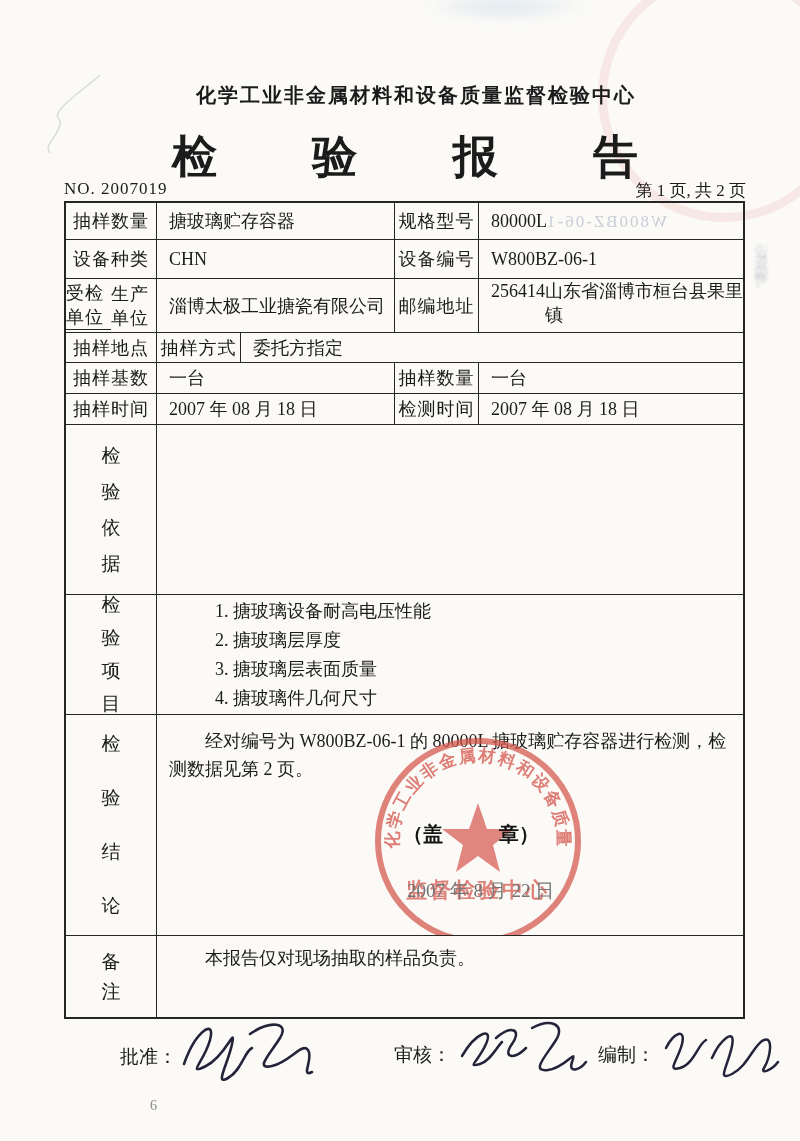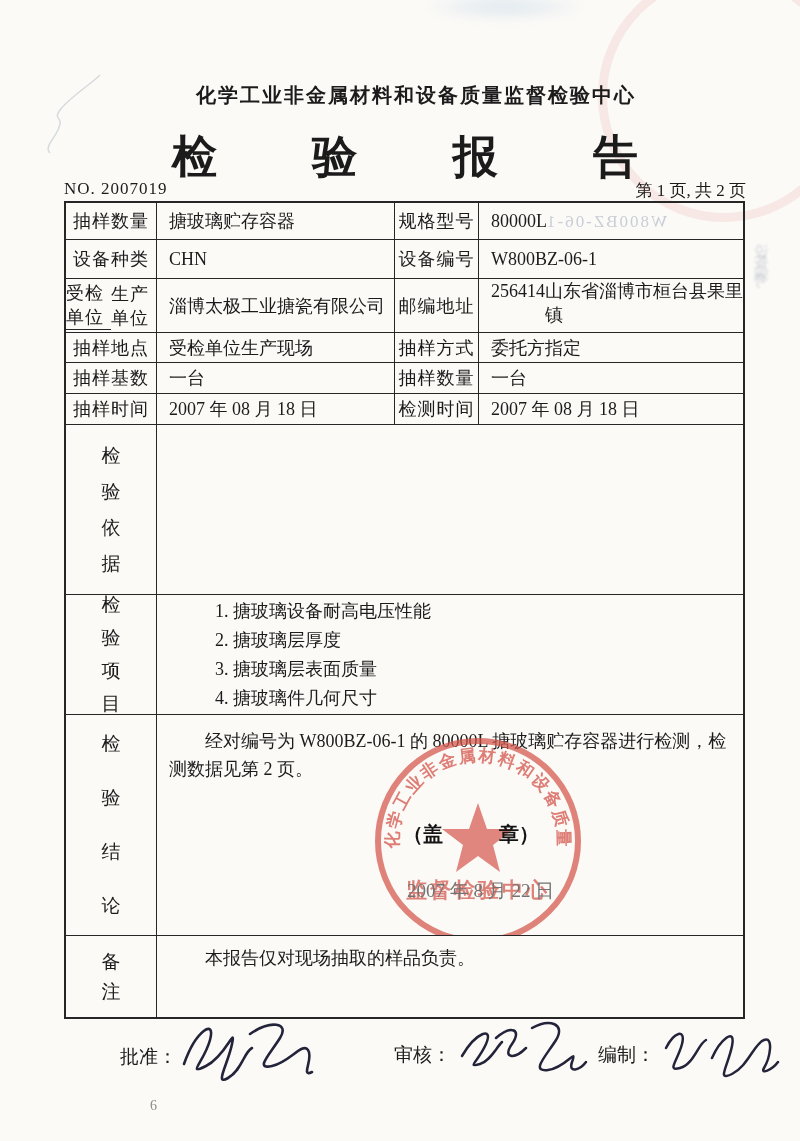--- a/index.html
+++ b/index.html
@@ -124,7 +124,6 @@
 
     <div class="t-row" style="height:30px">
       <div class="cell lab">抽样地点</div>
-      <div class="cell val val1">受检单位生产现场</div>
       <div class="cell lab lab2">抽样方式</div>
       <div class="cell val val2 last">委托方指定</div>
     </div>

